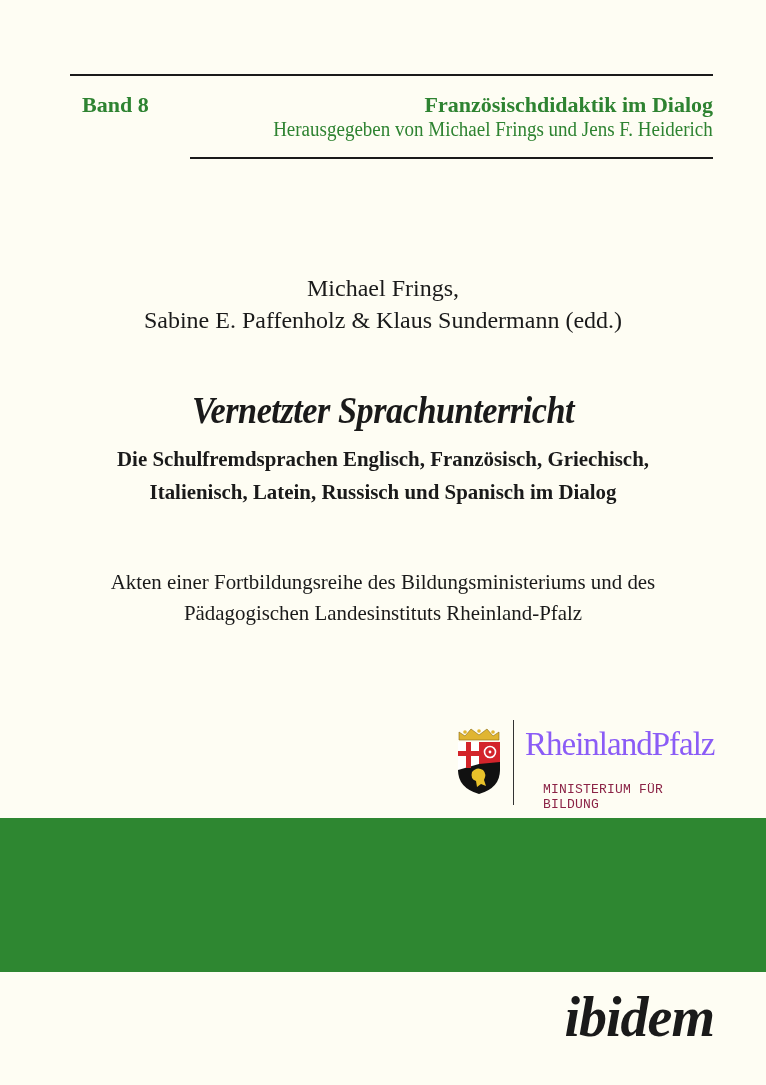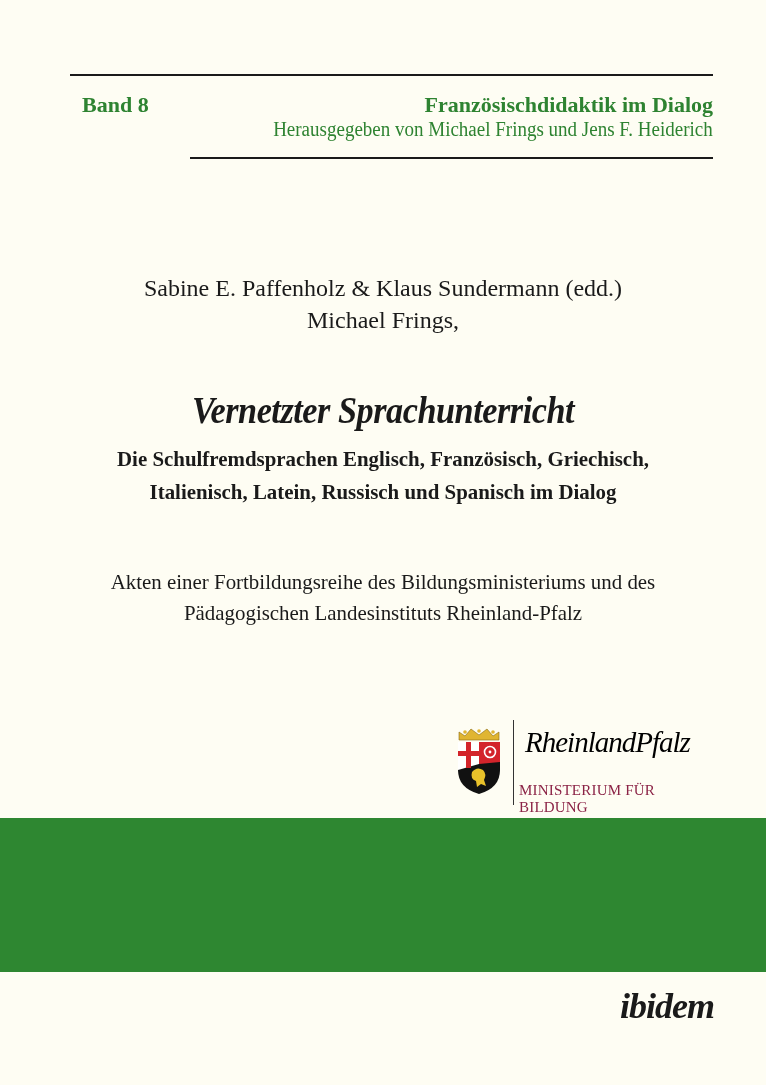--- a/index.html
+++ b/index.html
@@ -34,8 +34,8 @@
 <div class="rule" style="left:190px; top:157px; width:523px;"></div>
 
 <div class="abs center authors">
+  <div>Michael Frings,</div>
   <div>Sabine E. Paffenholz &amp; Klaus Sundermann (edd.)</div>
-  <div>Michael Frings,</div>
 </div>
 
 <div class="abs center title">Vernetzter Sprachunterricht</div>

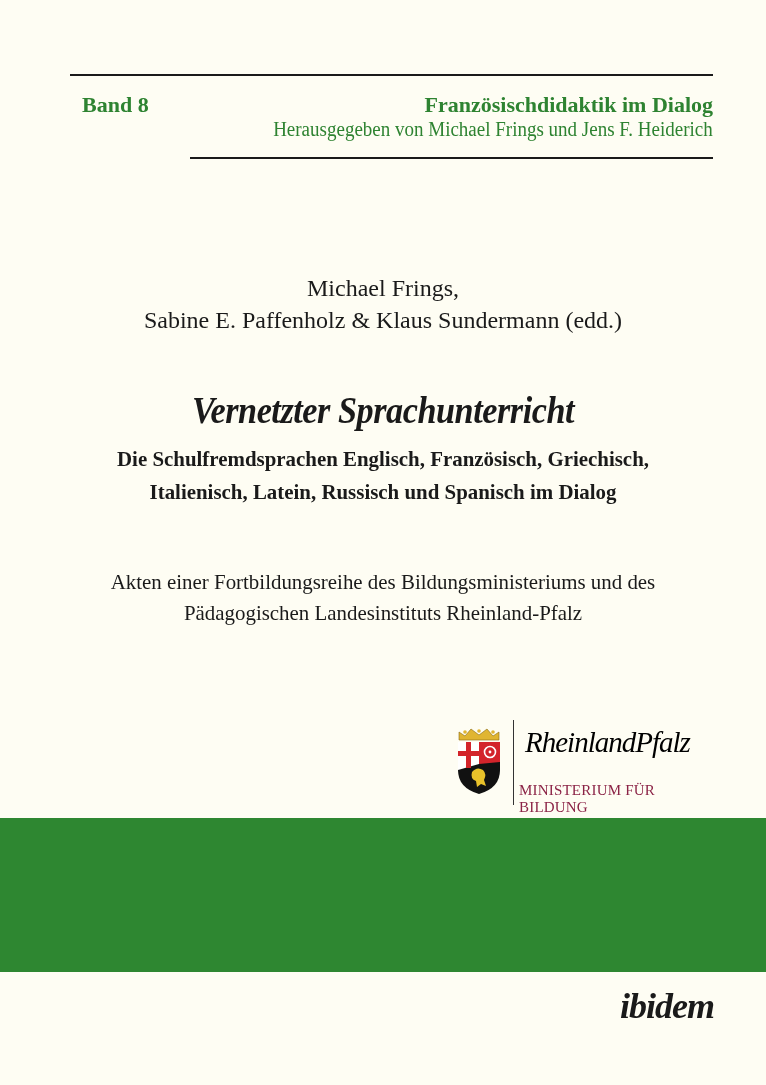--- a/index.html
+++ b/index.html
@@ -17,7 +17,7 @@
   .proceedings { top:566px; font-size:22px; line-height:31px; transform:scaleX(0.95); }
   .logo { left:455px; top:720px; width:270px; height:85px; }
   .logo-divider { position:absolute; left:58px; top:0; width:1px; height:85px; background:#333; }
-  .logo-name { position:absolute; left:70px; top:6px; font-size:29px; letter-spacing:-1px; color:#000000;font-style:italic; }
+  .logo-name { position:absolute; left:70px; top:6px; font-size:33px; letter-spacing:-1px; color:#8b5cf6; }
   .logo-ministry { position:absolute; left:64px; top:62px; font-family:Liberation Serif, serif; font-size:15px; color:#8b2346; letter-spacing:0.2px; }
   .green-band { left:0; top:818px; width:766px; height:154px; background:#2e8731; }
   .publisher { right:52px; top:985px; font-size:36px; font-style:italic; font-weight:bold; letter-spacing:-1px;margin-left:24px; }

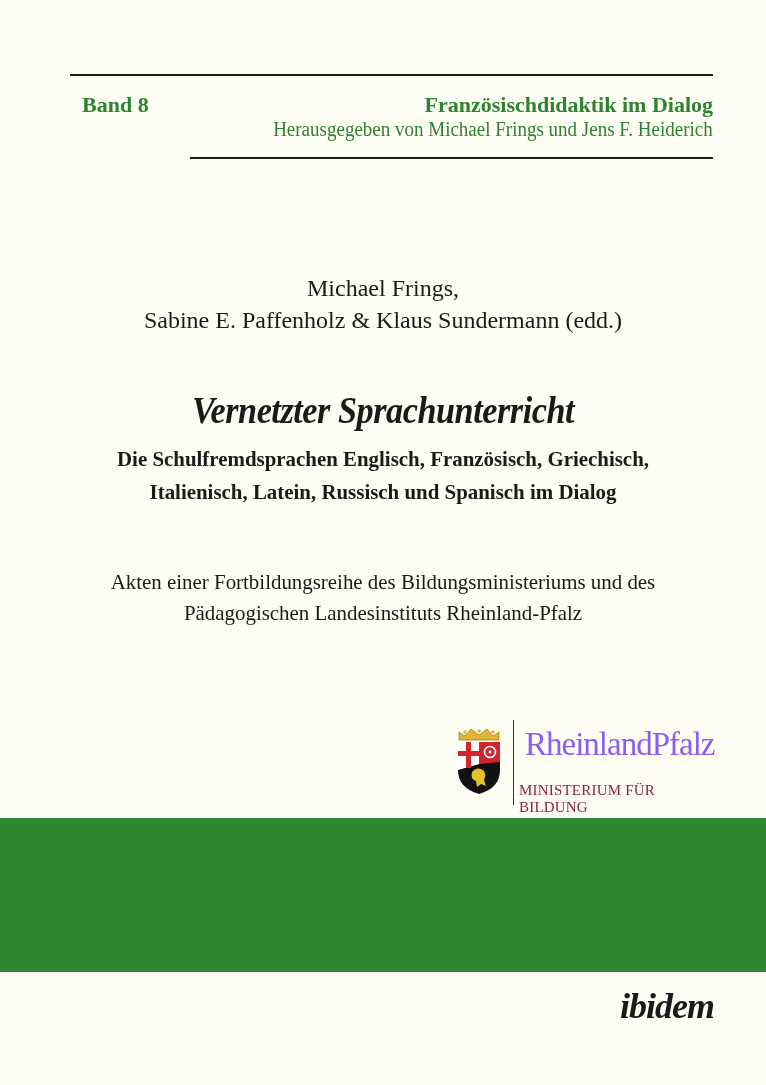--- a/index.html
+++ b/index.html
@@ -18,7 +18,7 @@
   .logo { left:455px; top:720px; width:270px; height:85px; }
   .logo-divider { position:absolute; left:58px; top:0; width:1px; height:85px; background:#333; }
   .logo-name { position:absolute; left:70px; top:6px; font-size:33px; letter-spacing:-1px; color:#8b5cf6; }
-  .logo-ministry { position:absolute; left:64px; top:62px; font-family:Liberation Serif, serif; font-size:15px; color:#8b2346; letter-spacing:0.2px; }
+  .logo-ministry { position:absolute; left:88px; top:62px; font-family:Liberation Mono, monospace; font-size:13px; color:#8b2346; letter-spacing:0.2px; }
   .green-band { left:0; top:818px; width:766px; height:154px; background:#2e8731; }
   .publisher { right:52px; top:985px; font-size:36px; font-style:italic; font-weight:bold; letter-spacing:-1px;margin-left:24px; }
 </style>

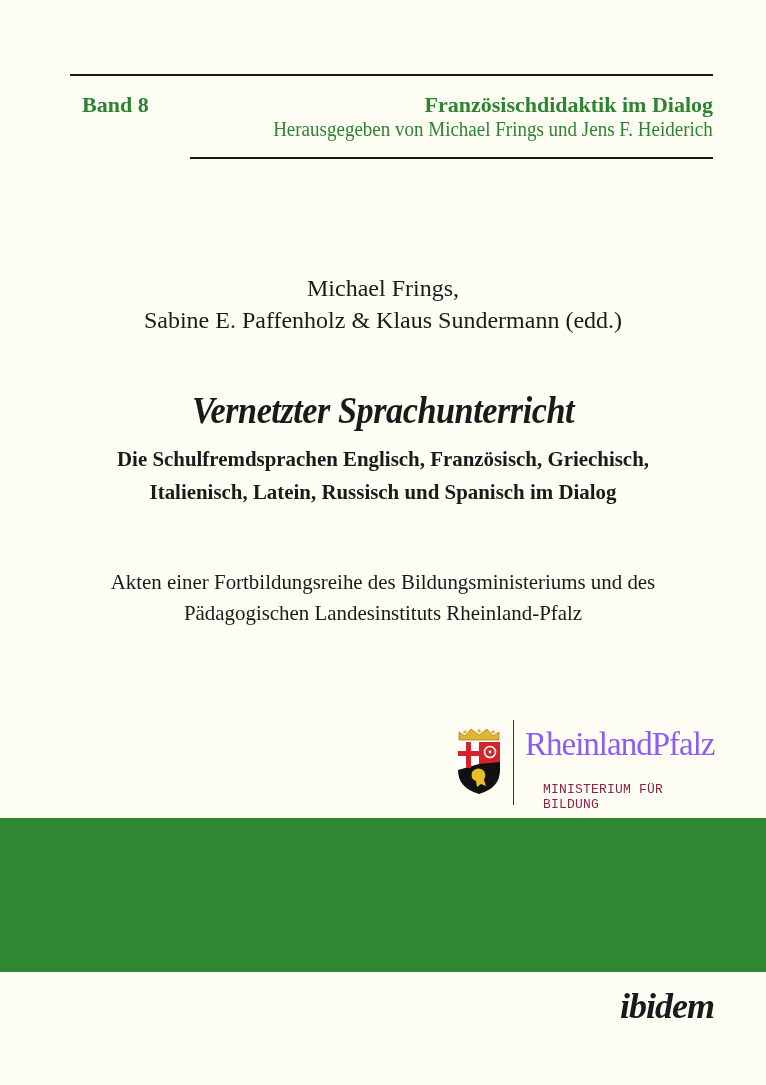--- a/index.html
+++ b/index.html
@@ -20,7 +20,7 @@
   .logo-name { position:absolute; left:70px; top:6px; font-size:33px; letter-spacing:-1px; color:#8b5cf6; }
   .logo-ministry { position:absolute; left:88px; top:62px; font-family:Liberation Mono, monospace; font-size:13px; color:#8b2346; letter-spacing:0.2px; }
   .green-band { left:0; top:818px; width:766px; height:154px; background:#2e8731; }
-  .publisher { right:52px; top:985px; font-size:36px; font-style:italic; font-weight:bold; letter-spacing:-1px;margin-left:24px; }
+  .publisher { right:52px; top:985px; font-size:56px; font-style:italic; font-weight:bold; letter-spacing:-1px;margin-left:24px; }
 </style>
 </head>
 <body>

